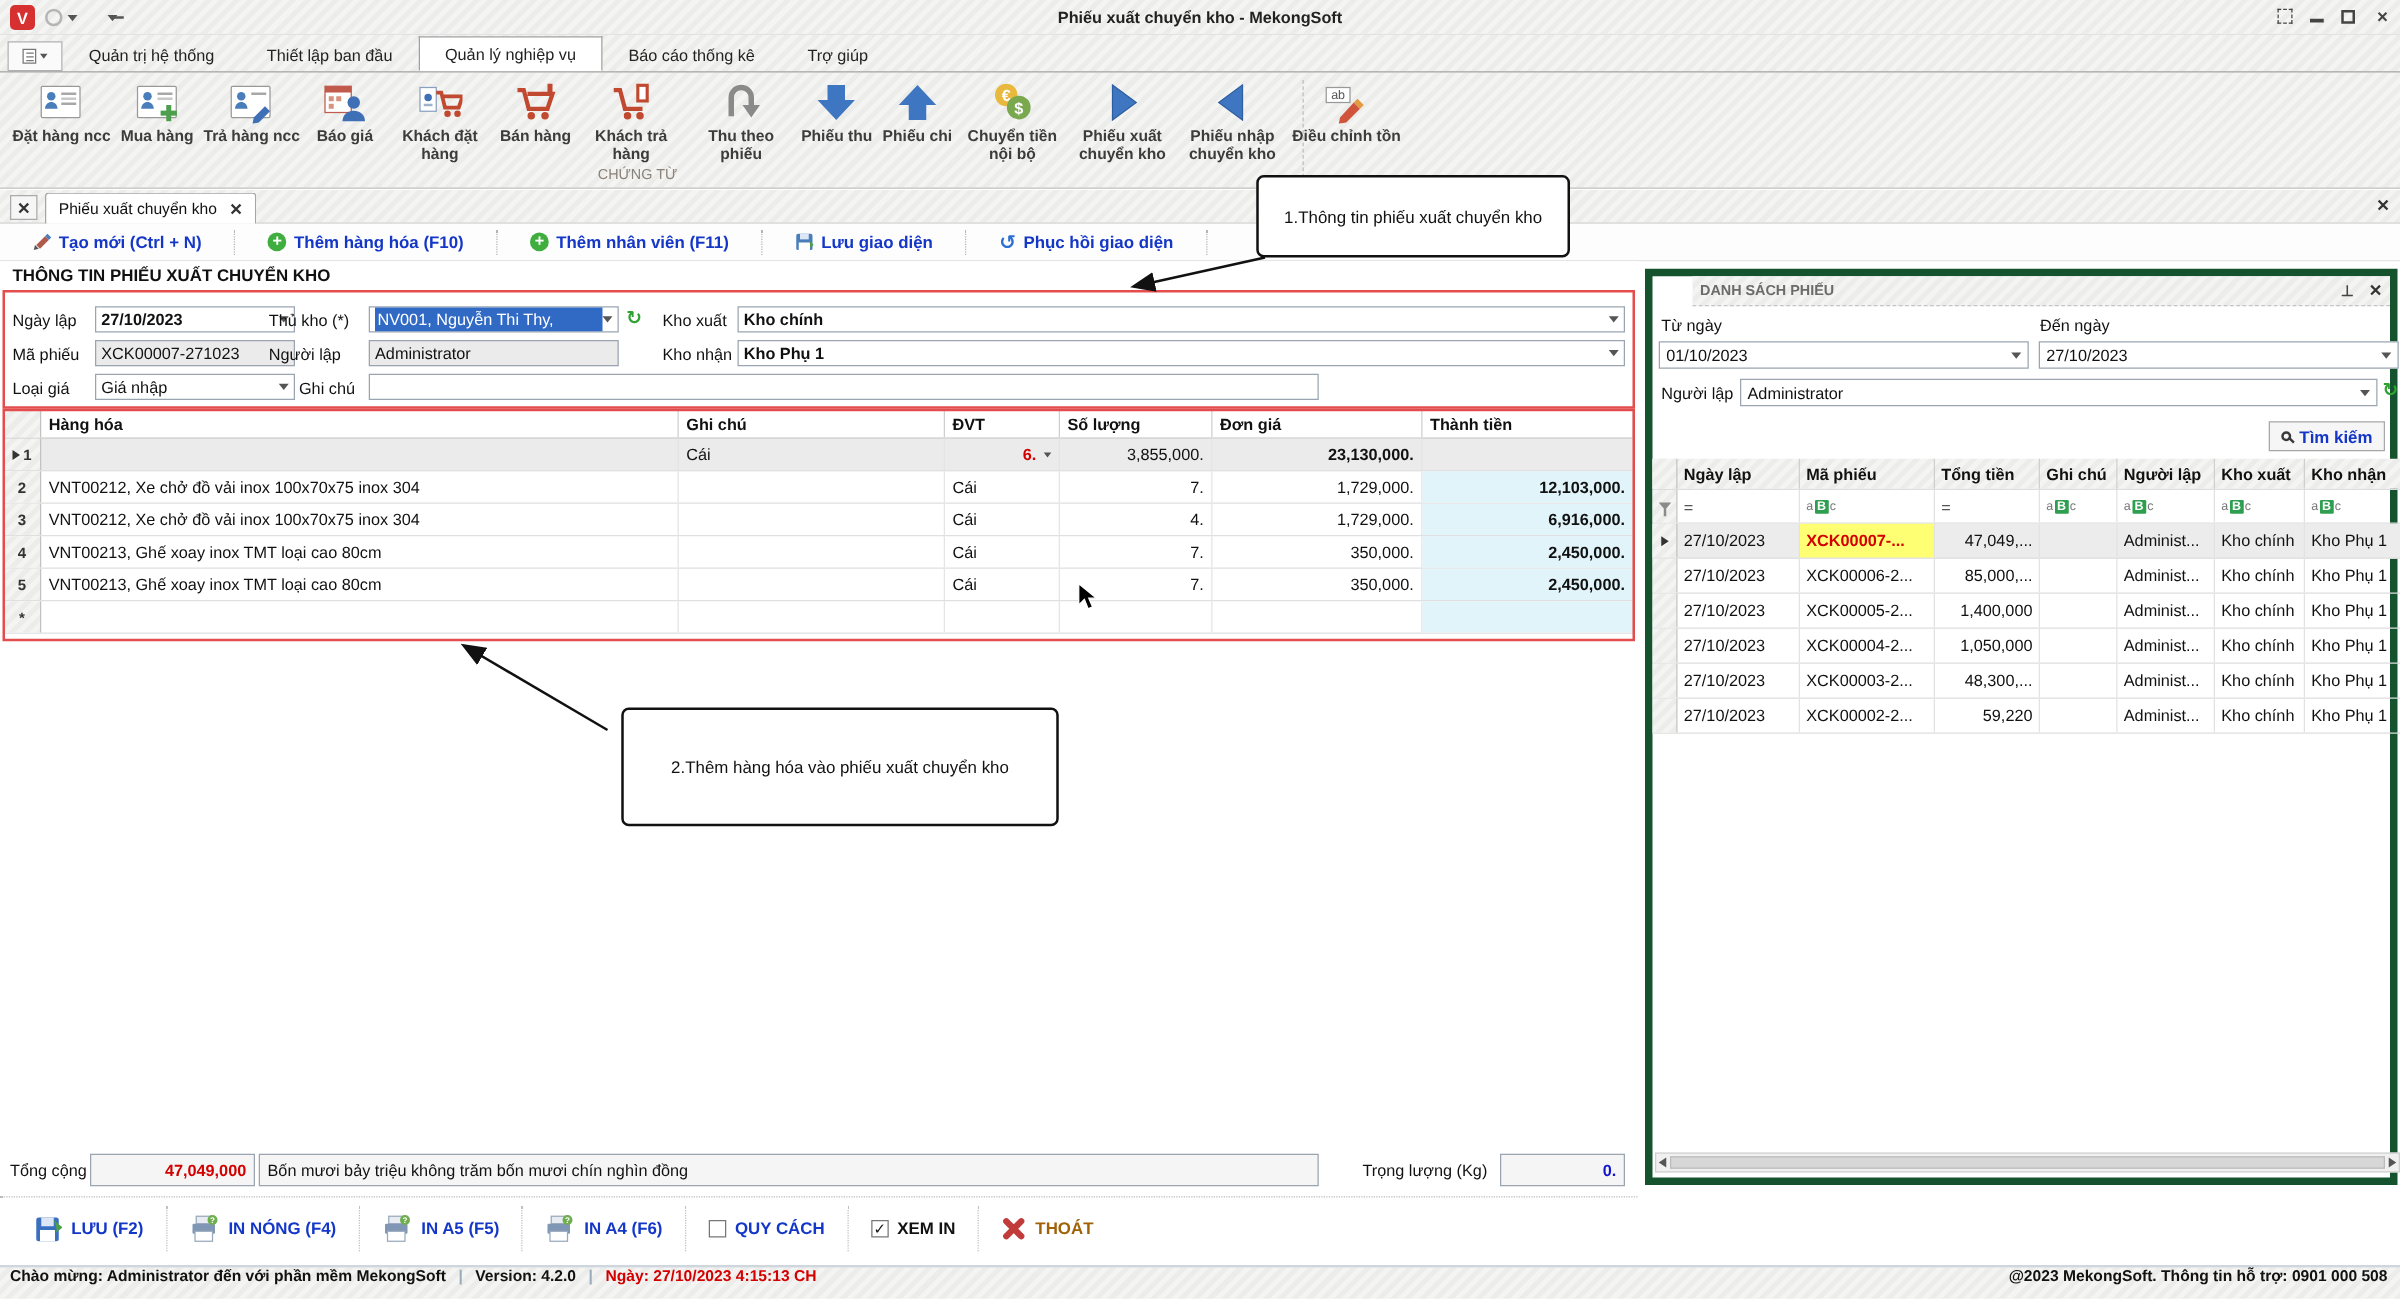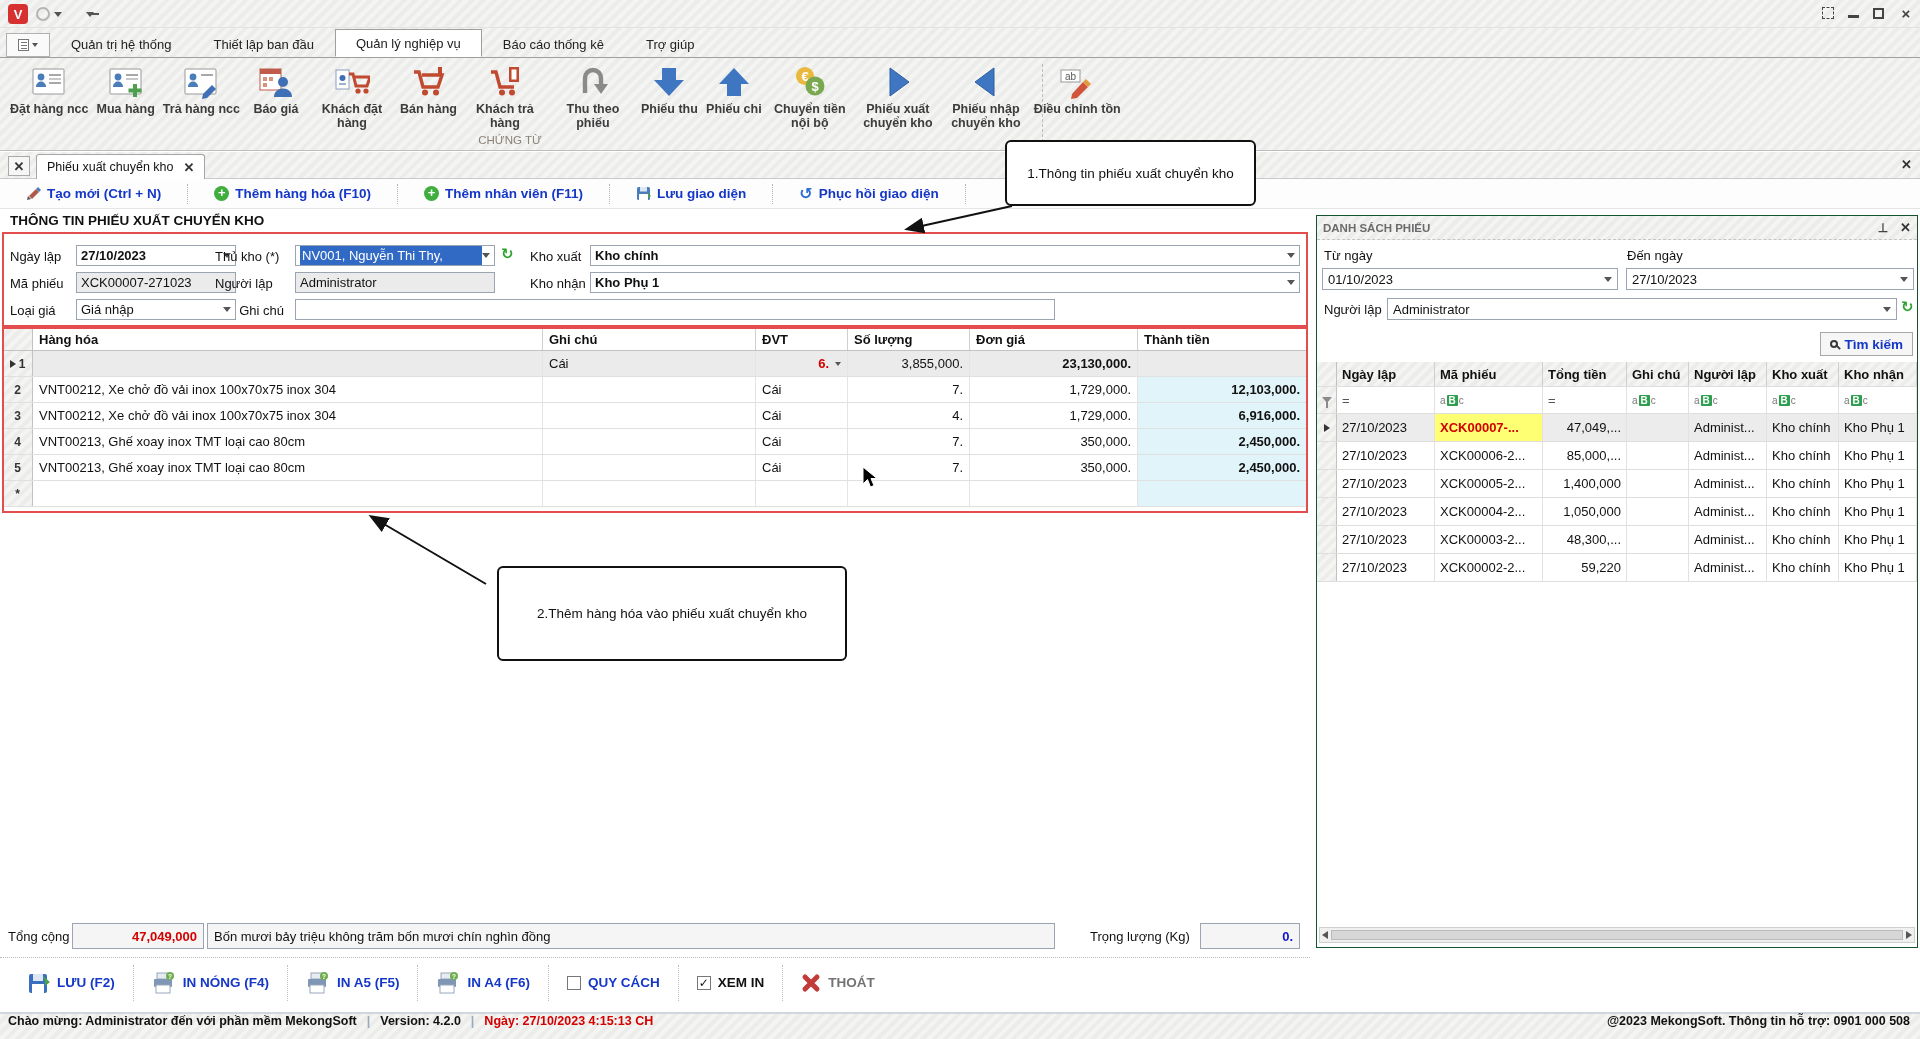--- a/index.html
+++ b/index.html
@@ -148,6 +148,7 @@
     <div class="qa-circle"></div>
     <span class="dd qa-dd1"></span>
     <span class="dd qa-dd2"></span>
+    <div class="win-title">Phiếu xuất chuyển kho - MekongSoft</div>
     <div class="winbtns">
       <span class="wbtn wb-exp"></span>
       <span class="wbtn wb-min"></span>

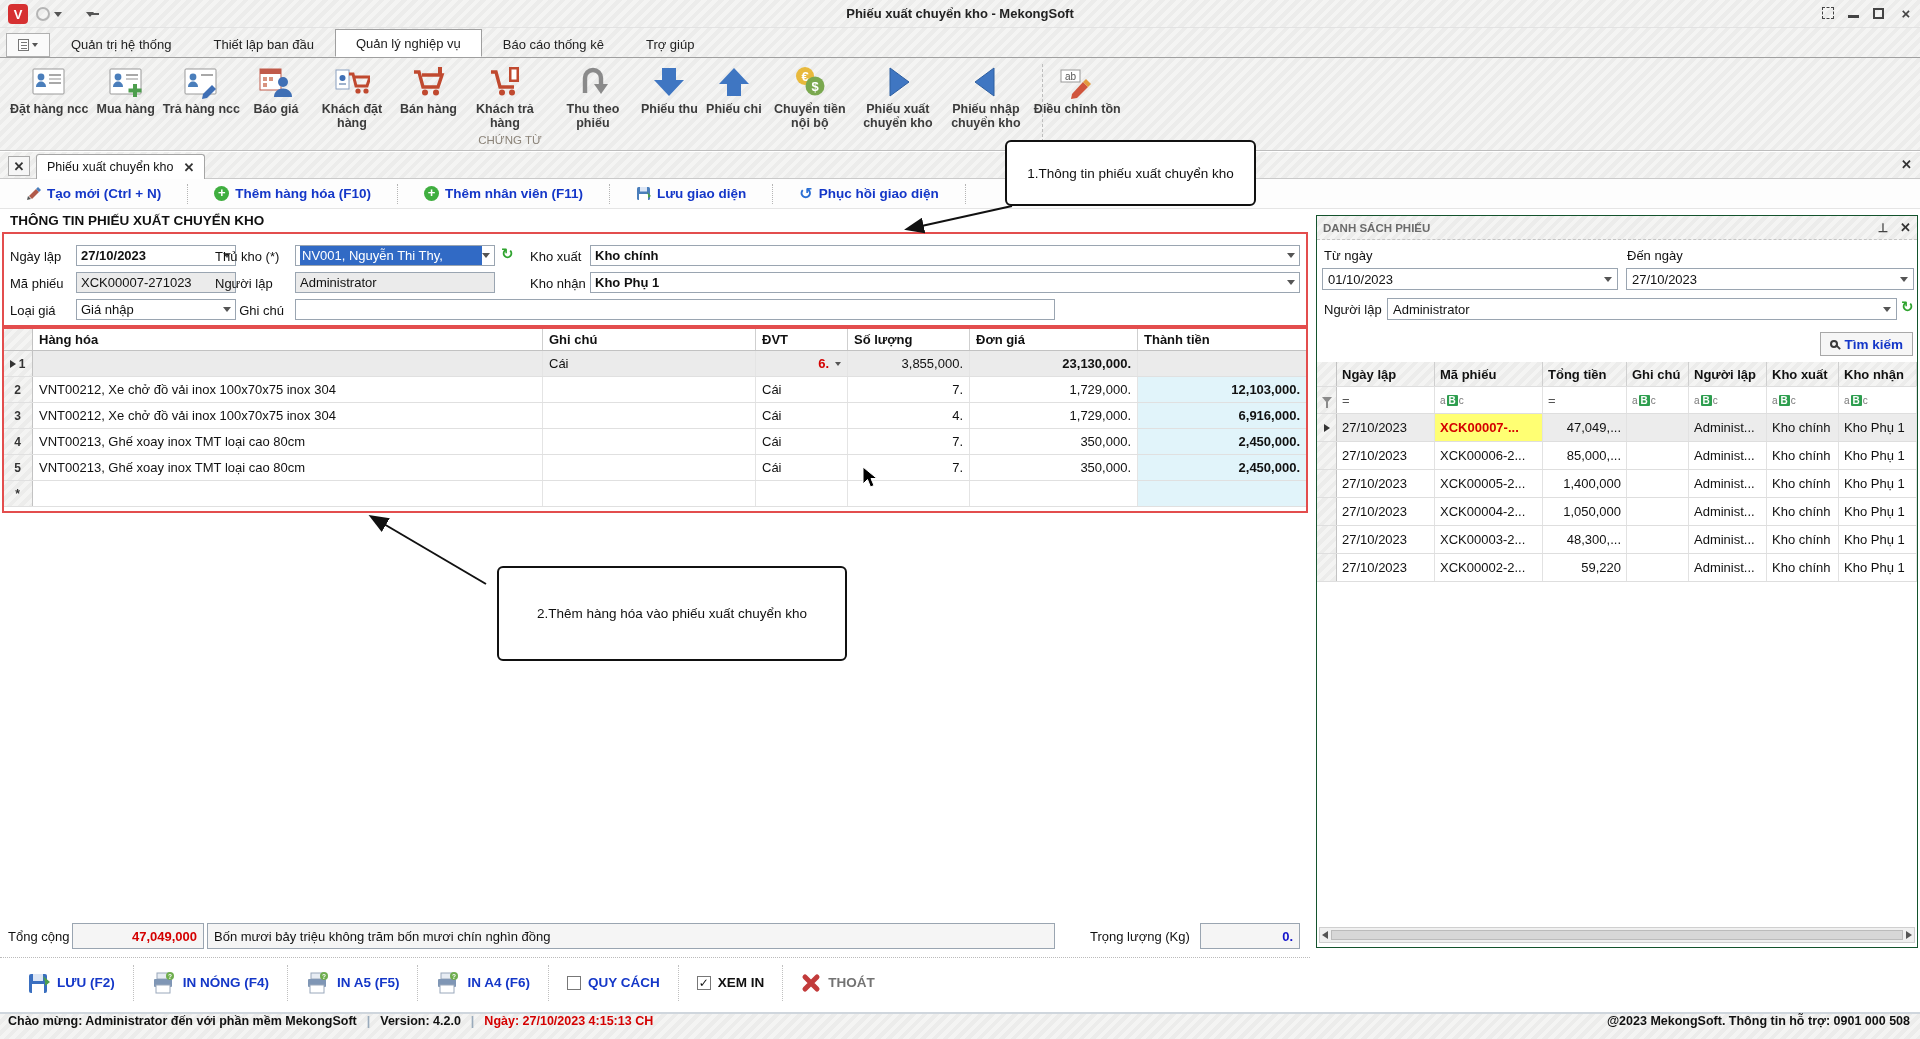--- a/index.html
+++ b/index.html
@@ -95,7 +95,7 @@
   .cb { width:14px; height:14px; border:1px solid #777; background:#fff; display:flex; align-items:center; justify-content:center; font-size:12px; font-family:"DejaVu Sans", sans-serif; color:#111; }
 
   
-  .rpanel { position:absolute; left:1316px; top:215px; width:602px; height:733px; background:#fff; border:1px solid #14532d; }
+  .rpanel { position:absolute; left:1316px; top:215px; width:602px; height:733px; background:#fff; border:6px solid #14532d;padding-left:32px; }
   .rp-head { height:24px; display:flex; align-items:center; padding:0 6px; border-bottom:1px dashed #c5c5c5; color:#6b6b6b; font-weight:bold; font-size:11.5px; }
   .rp-head .sp { flex:1; }
   .pin { font-weight:bold; color:#444; margin-right:12px; font-size:12px; }

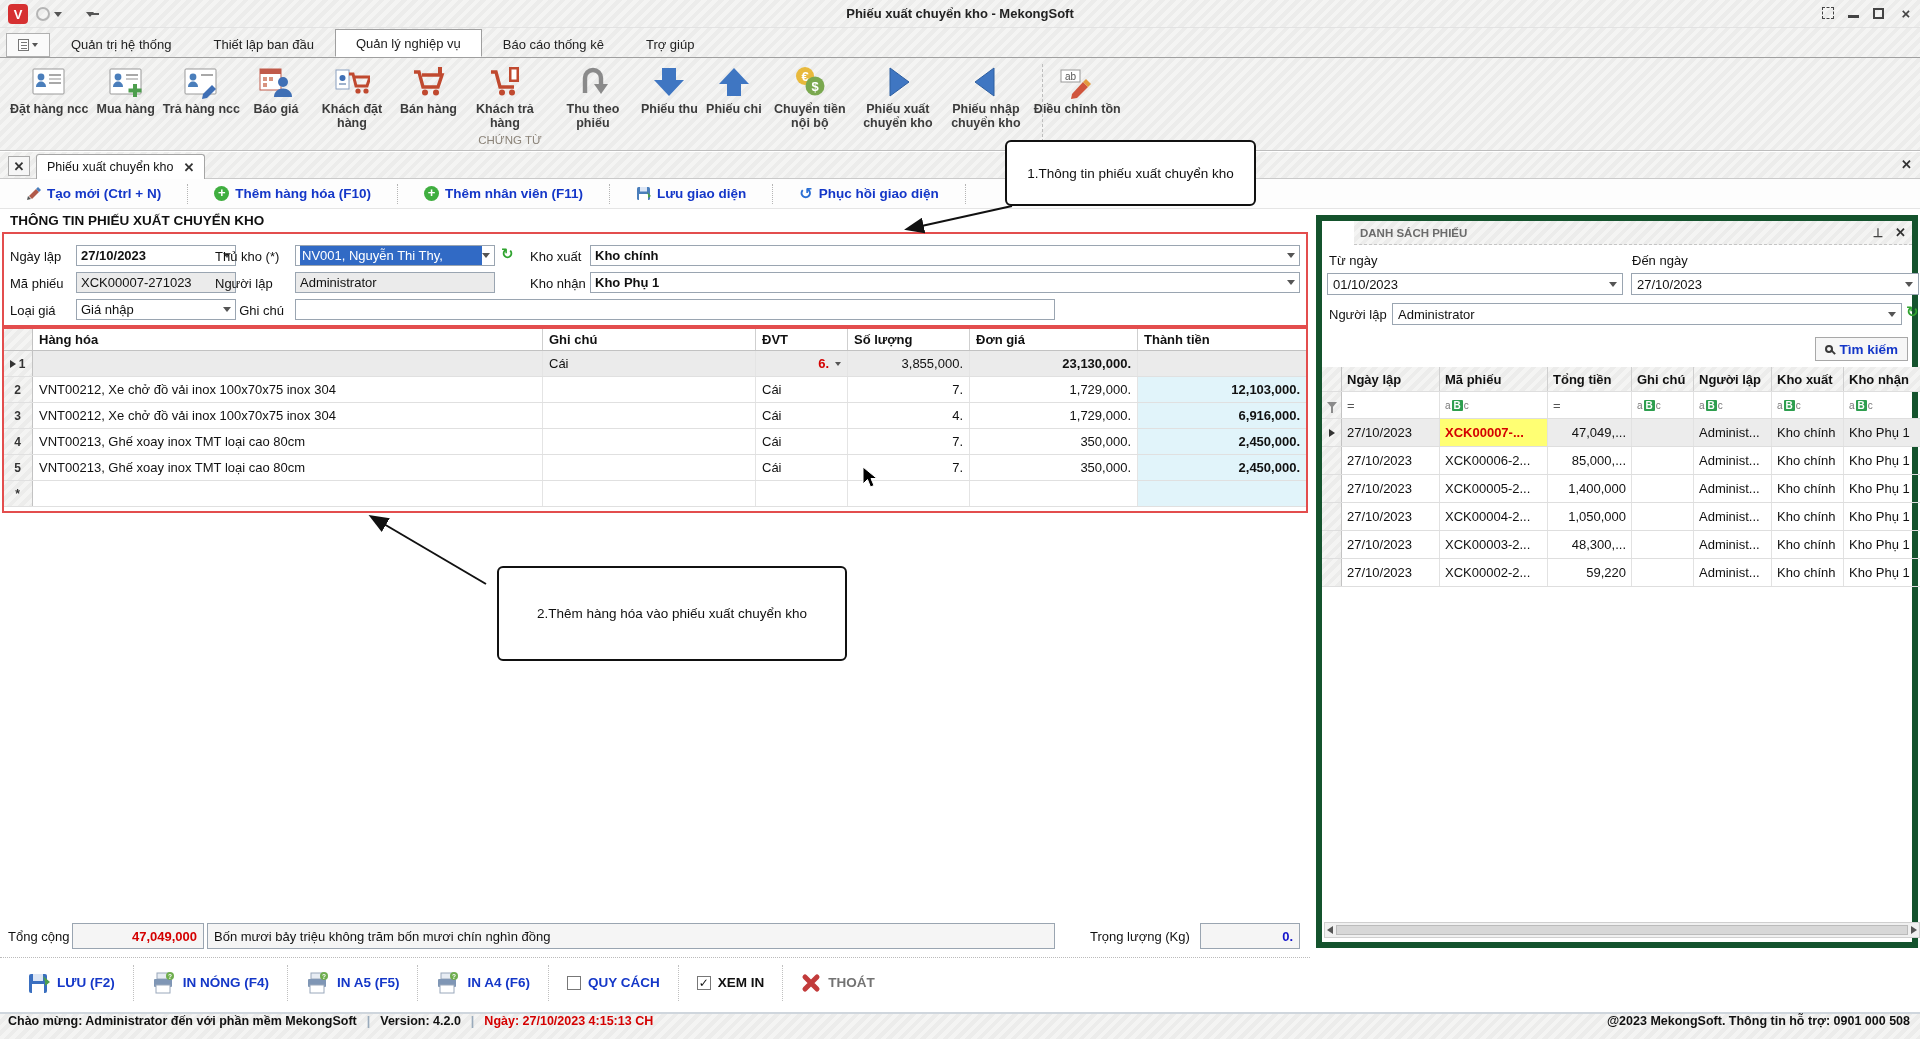--- a/index.html
+++ b/index.html
@@ -91,7 +91,7 @@
   .actionbar { position:absolute; left:0; top:748px; width:1310px; height:50px; border-top:1px dotted #bbb; display:flex; align-items:center; padding-left:10px; }
   .abtn { display:flex; align-items:center; gap:7px; padding:0 18px; height:36px; border-right:1px dotted #c0c0c0; color:#1437c8; font-weight:bold; font-size:13.5px; cursor:pointer; }
   .abtn.black { color:#111; }
-  .abtn.red { color:#737373; }
+  .abtn.red { color:#a16207; }
   .cb { width:14px; height:14px; border:1px solid #777; background:#fff; display:flex; align-items:center; justify-content:center; font-size:12px; font-family:"DejaVu Sans", sans-serif; color:#111; }
 
   

